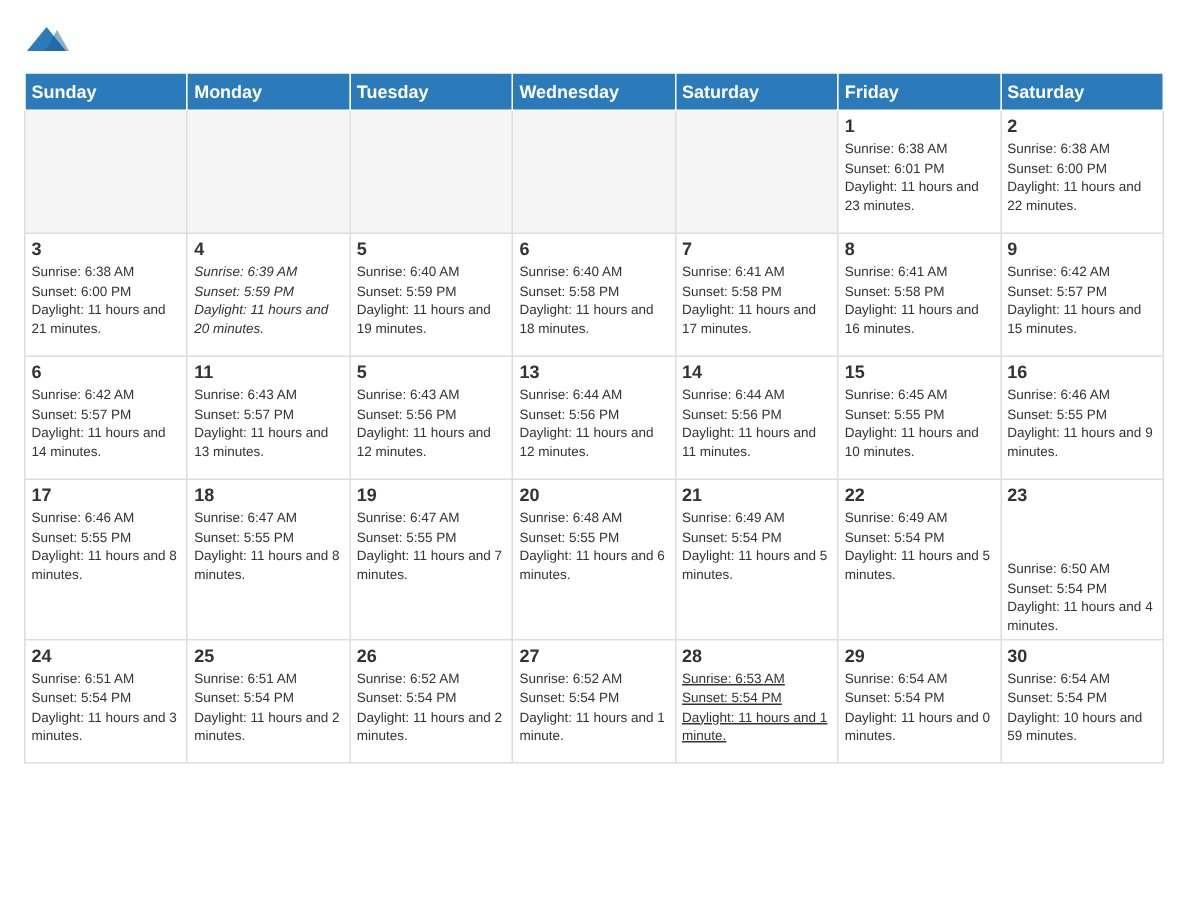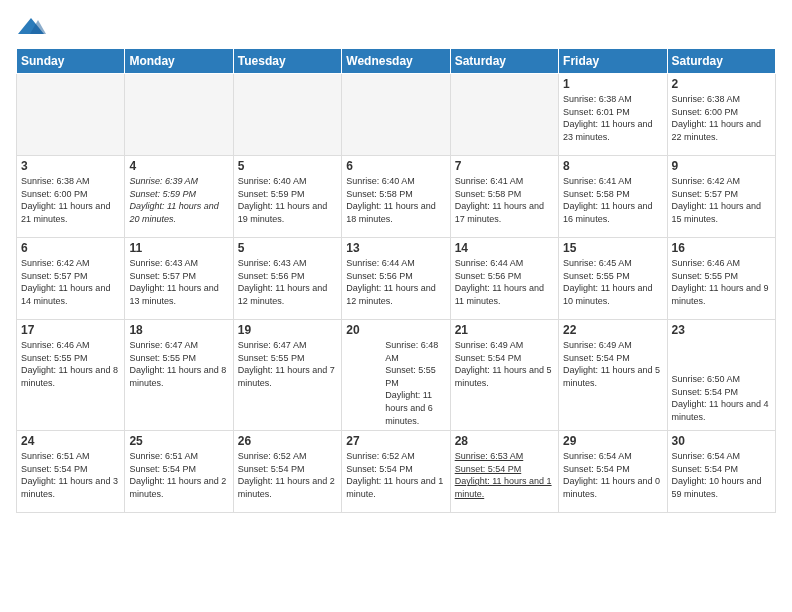--- a/index.html
+++ b/index.html
@@ -245,7 +245,7 @@
           </td>
           <td>
             <span class="day-num">20</span>
-            <div class="cell-text" style="white-space: pre-line; margin-left: 39px;">Sunrise: 6:48 AM
+            <div class="cell-text" style="white-space: pre-line;">Sunrise: 6:48 AM
 Sunset: 5:55 PM
 Daylight: 11 hours and 6 minutes.</div>
           </td>

